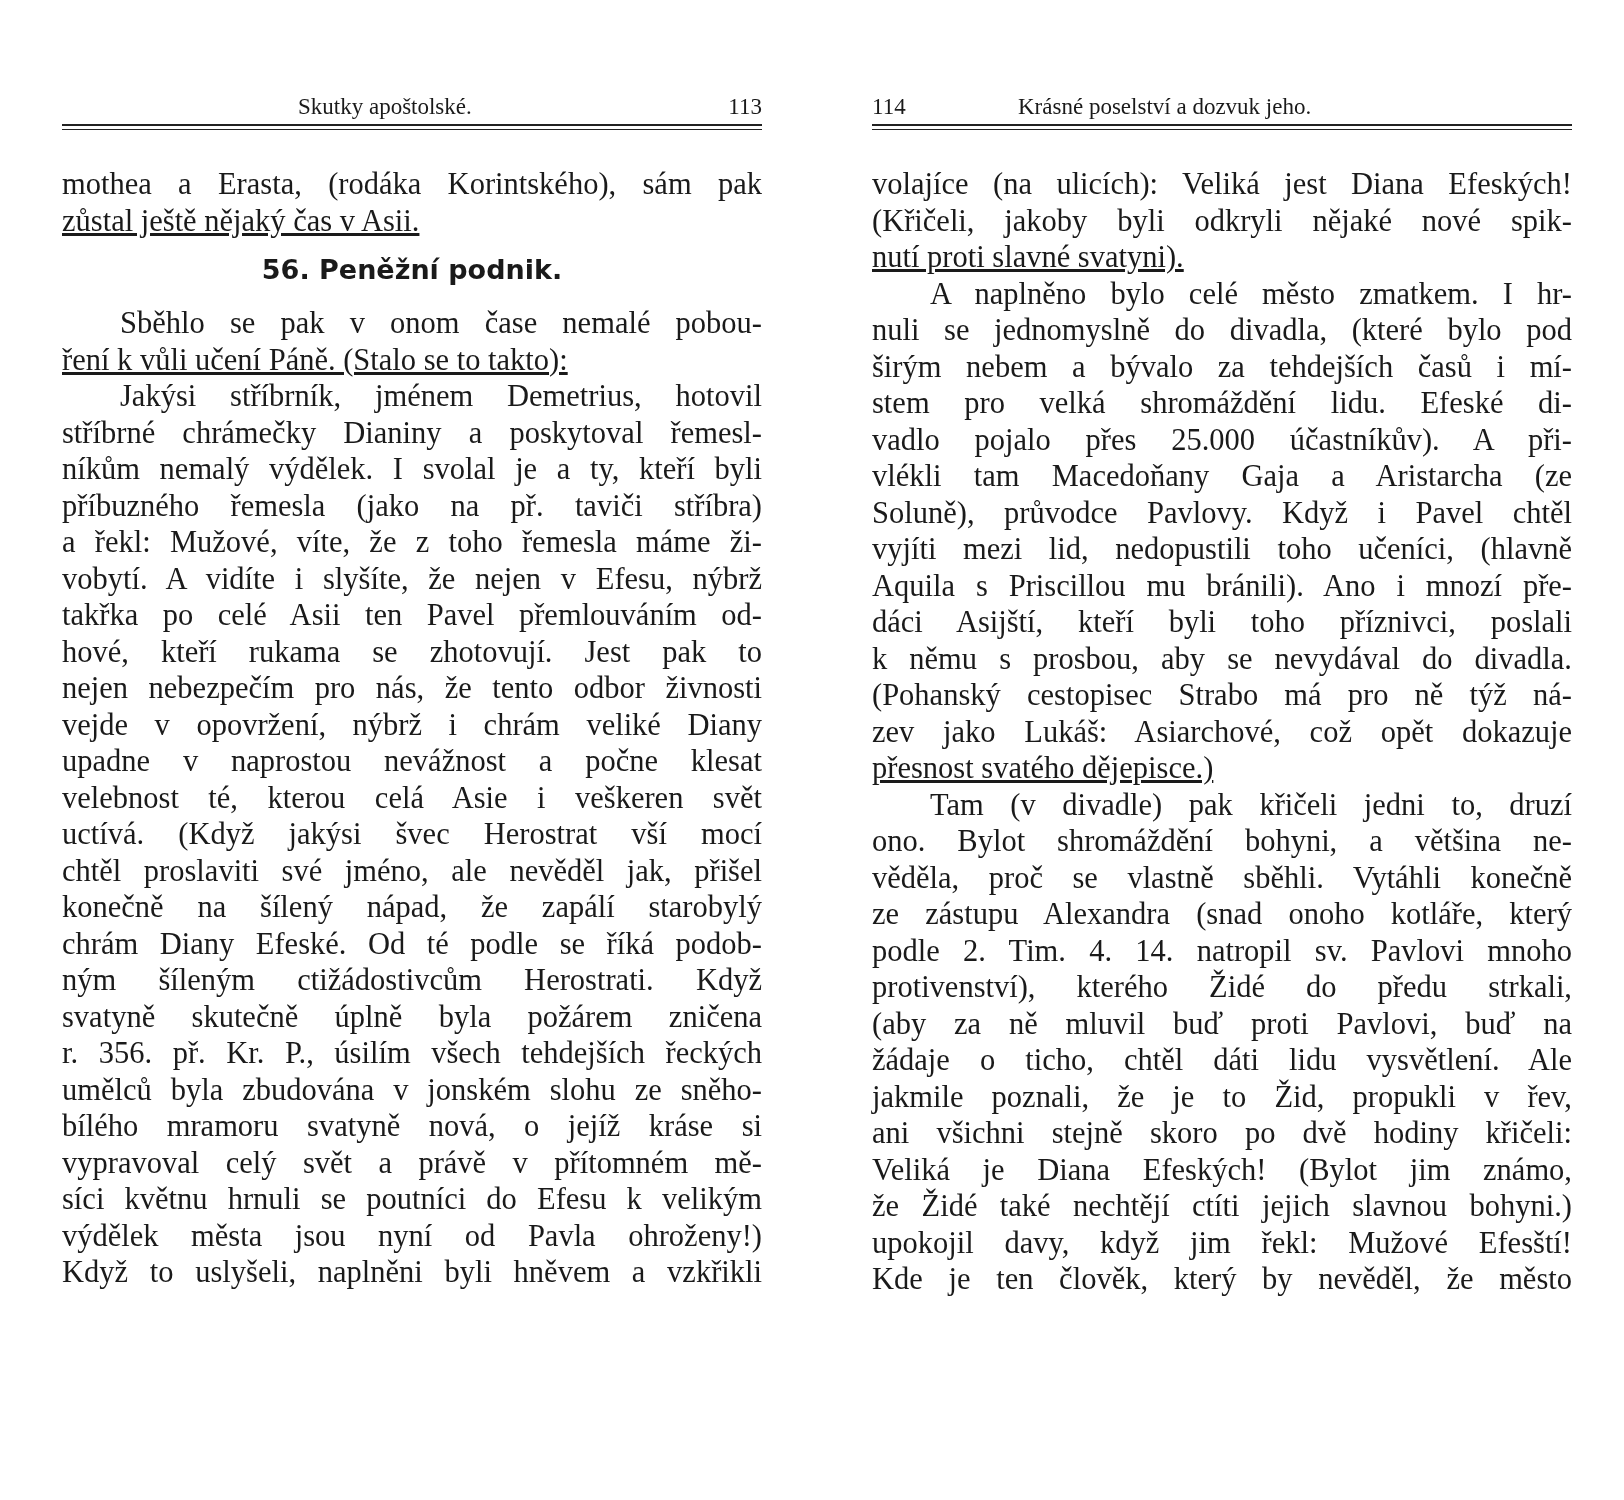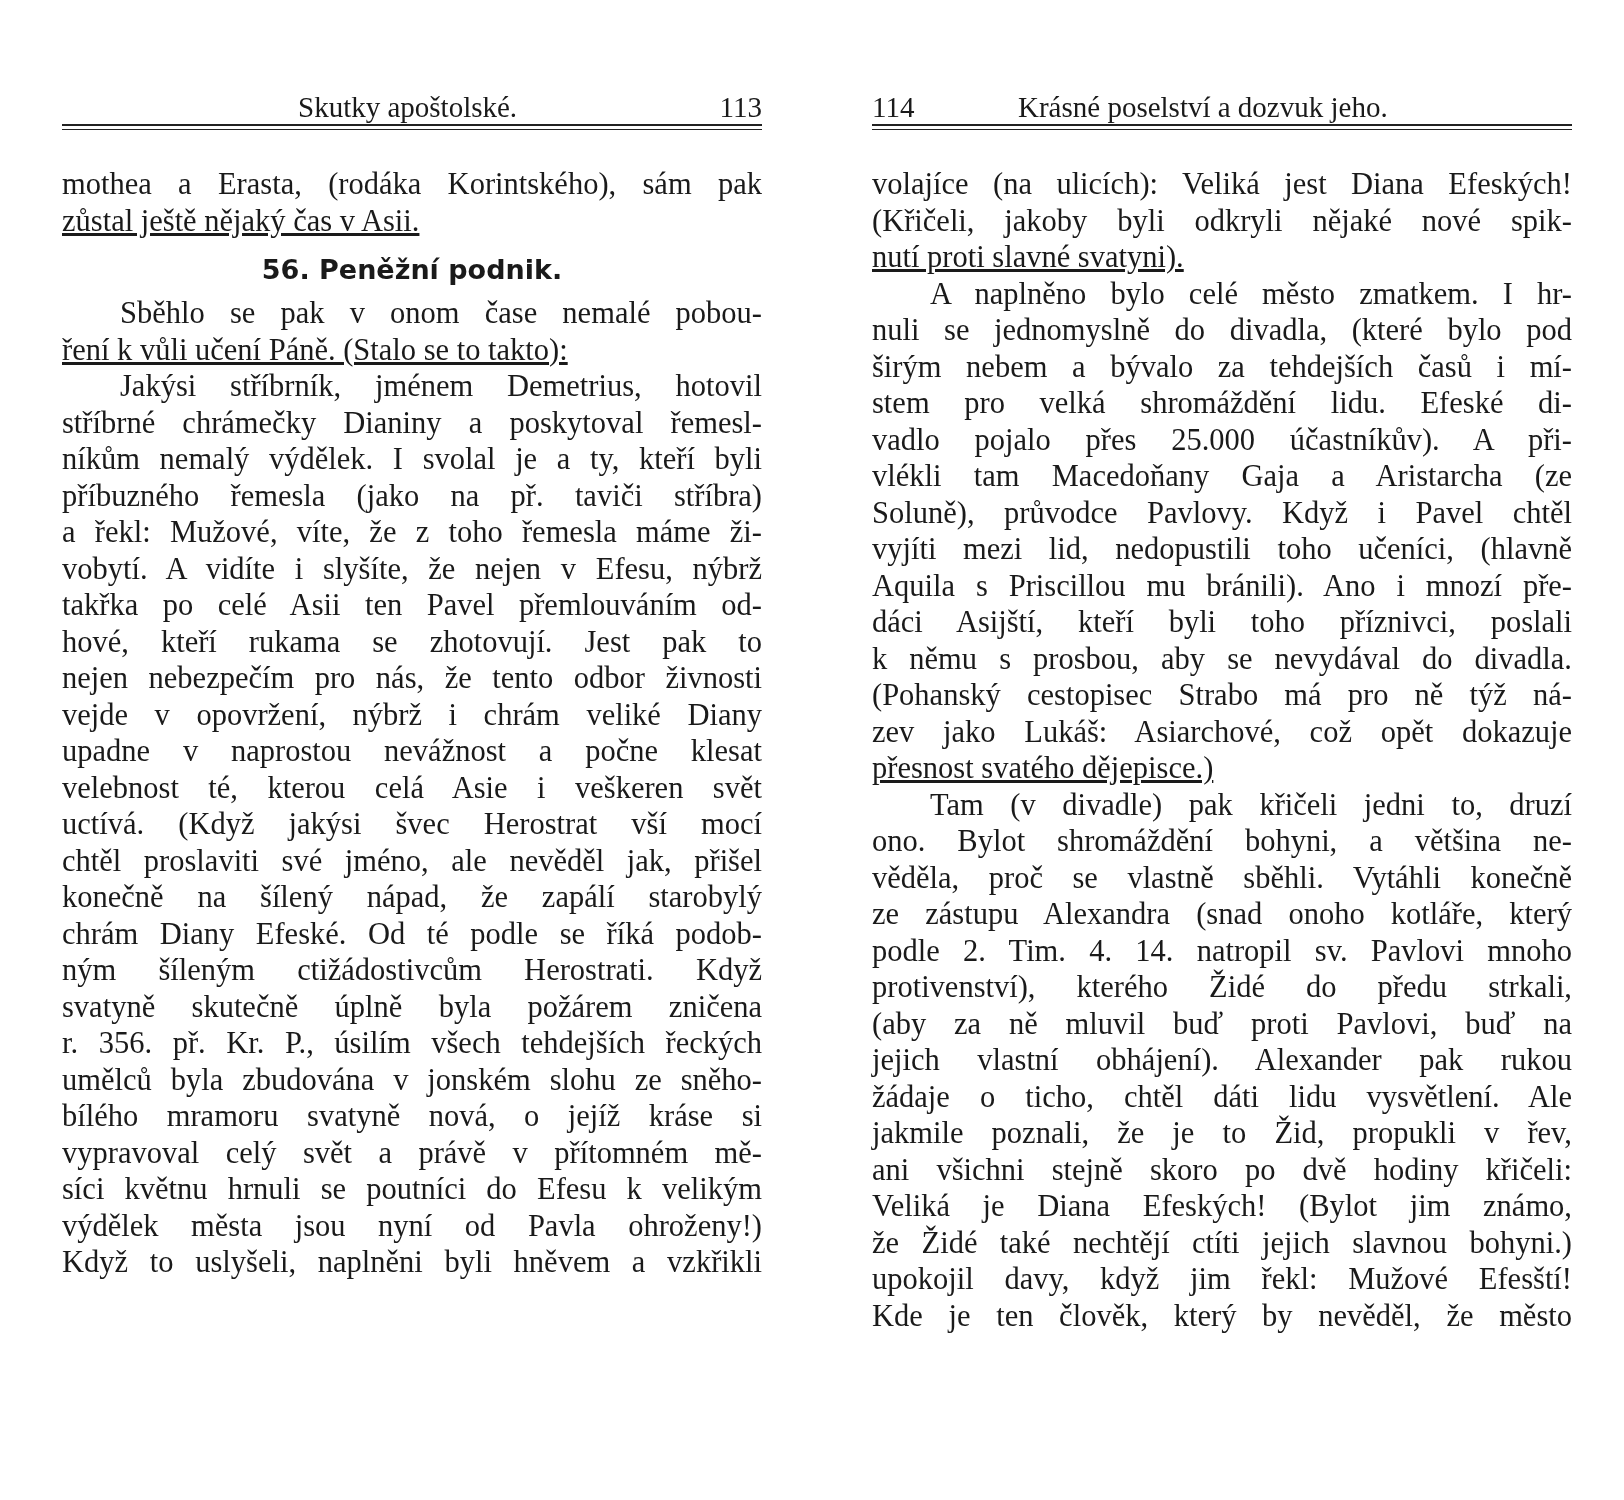--- a/index.html
+++ b/index.html
@@ -9,7 +9,7 @@
   #page-left { left: 62px; width: 700px; }
   #page-right { left: 872px; width: 700px; }
   .header { position: absolute; top: 92px; left: 0; width: 100%; height: 30px;
-            font-size: 29px; line-height: 30px; }
+            font-size: 23px; line-height: 30px; }
   .header .title { position: absolute; top: 0; }
   .header .num { position: absolute; top: 0; }
   #page-left .header .title { left: 236px; }

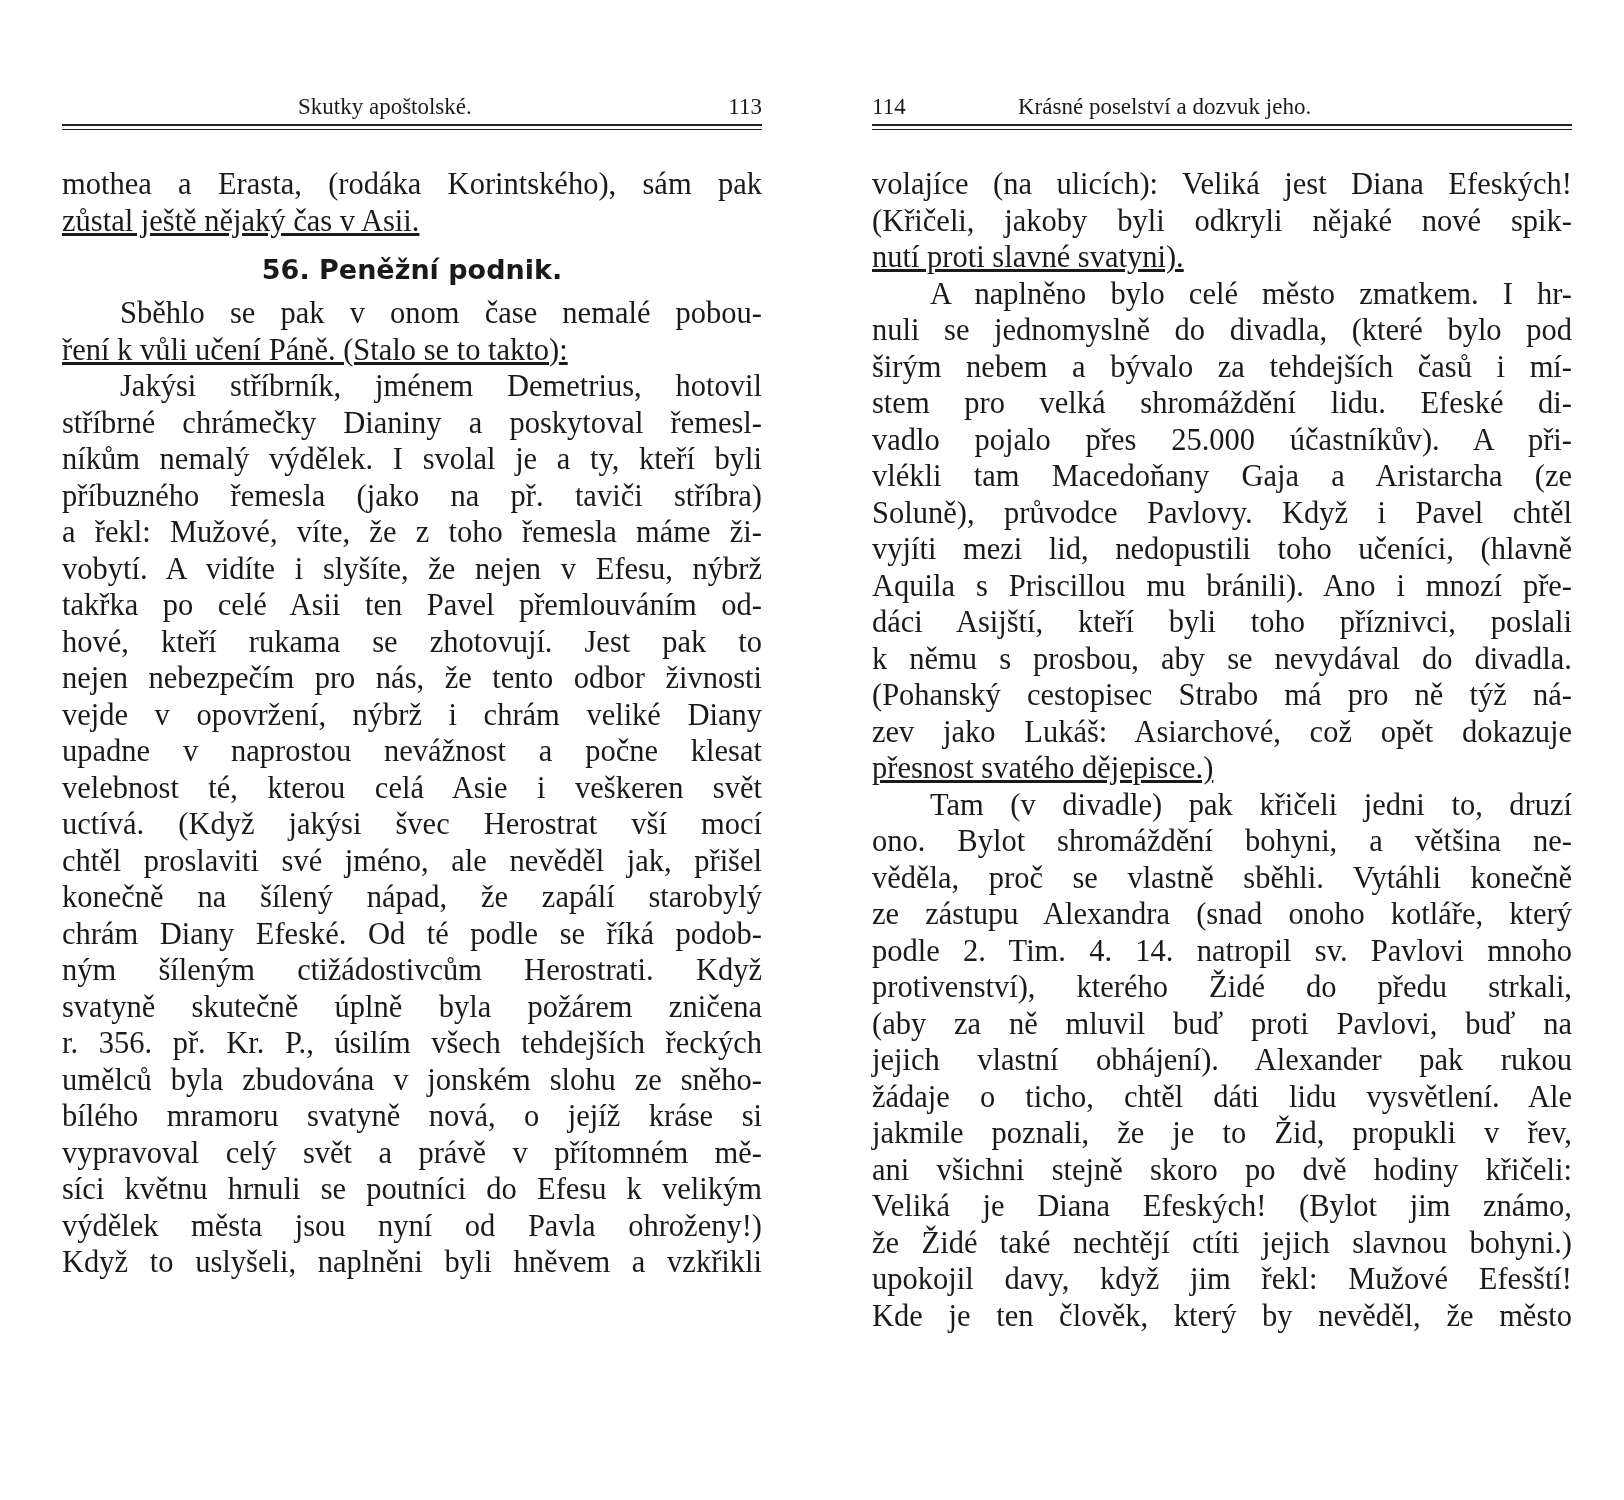--- a/index.html
+++ b/index.html
@@ -25,7 +25,7 @@
   .line.last { text-align-last: left; text-decoration: underline; }
   .line.indent { padding-left: 58px; }
   .heading { font-family: "DejaVu Sans", sans-serif; font-weight: bold; font-size: 27px;
-             text-align: center; height: 38px; line-height: 38px; margin: 12px 0 6px; }
+             text-align: center; height: 38px; line-height: 38px; margin: 12px 0 16px; }
 </style>
 </head>
 <body>

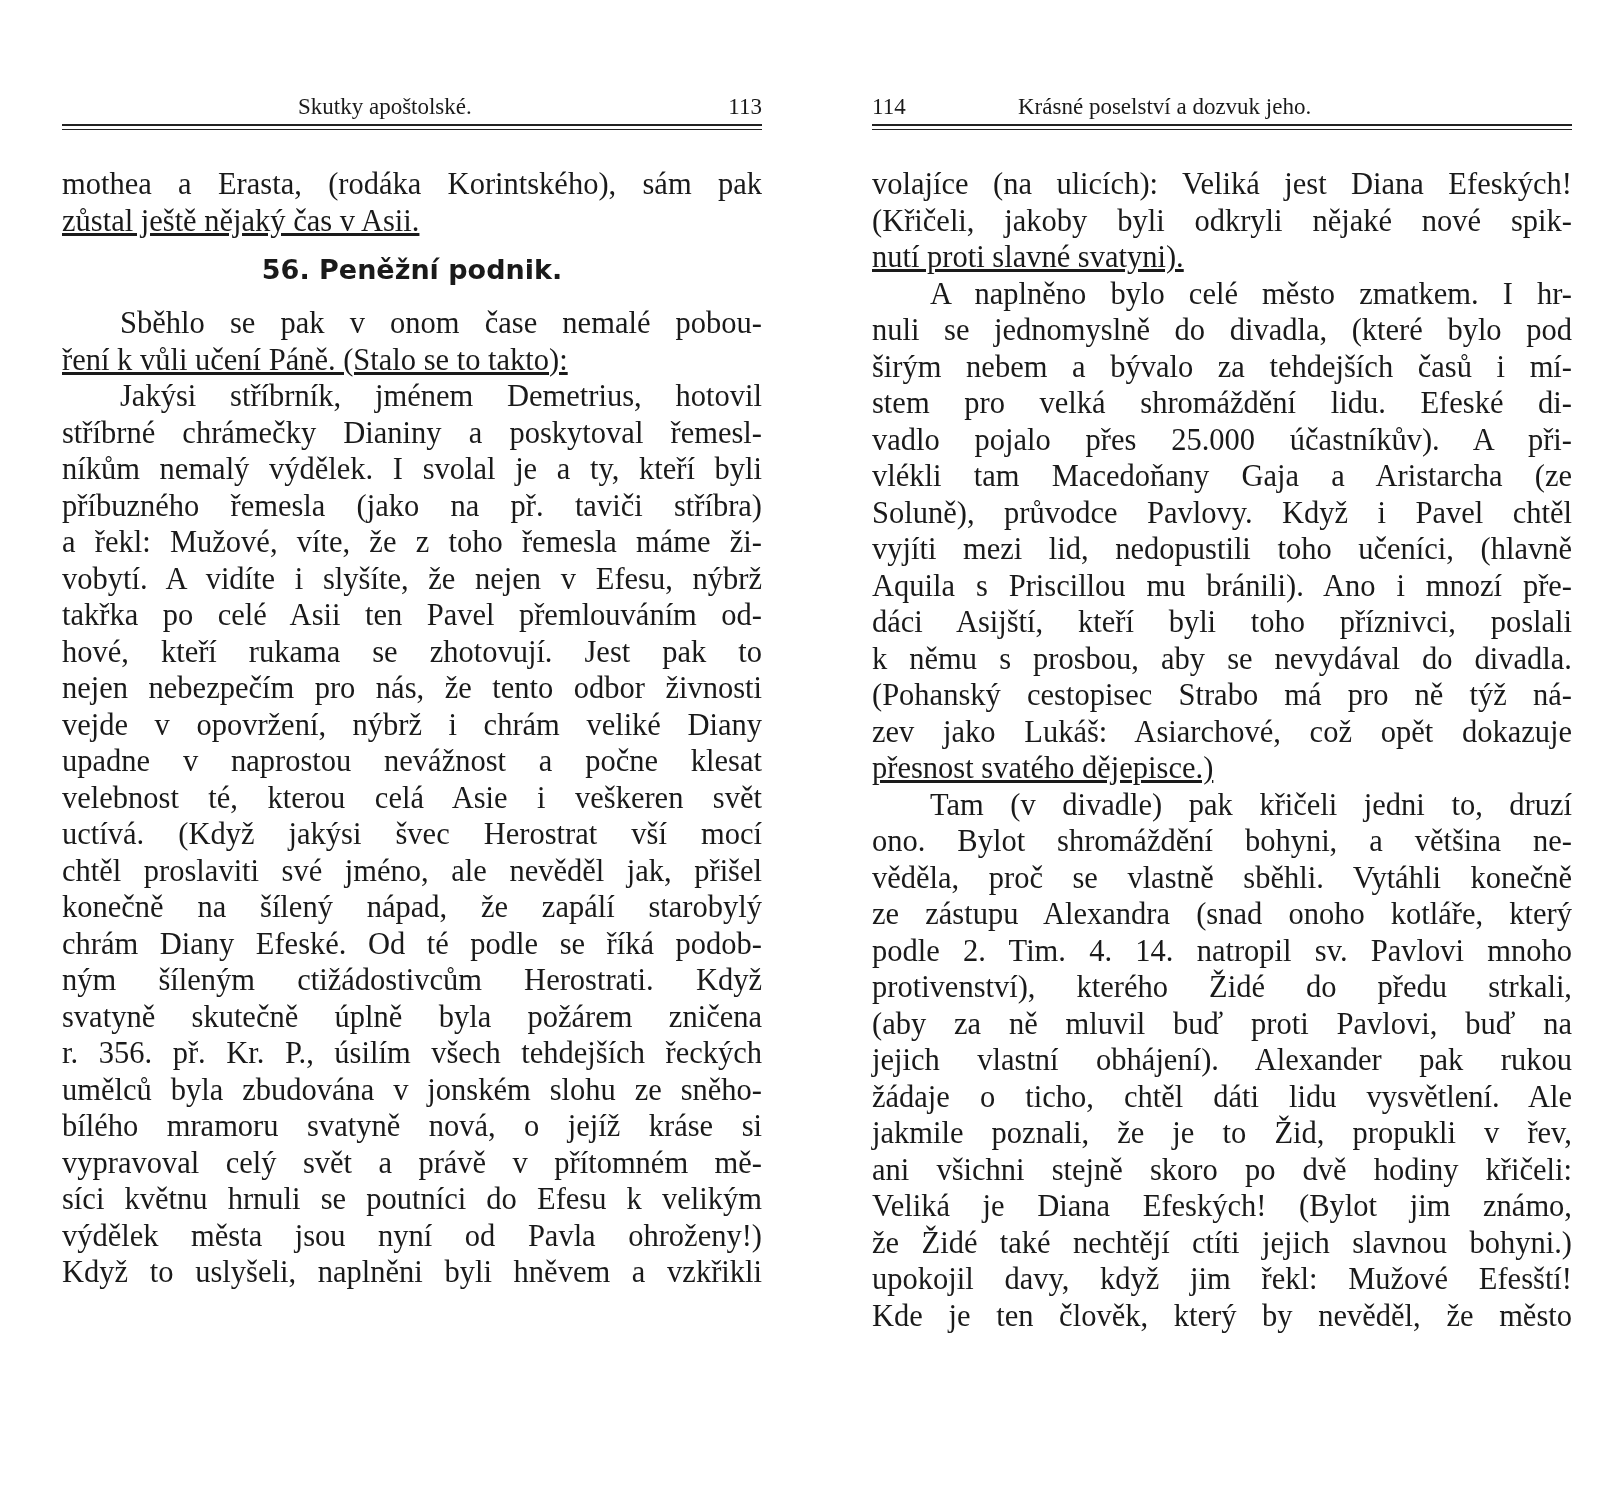--- a/index.html
+++ b/index.html
@@ -106,7 +106,6 @@
         <div class="line">podle 2. Tim. 4. 14. natropil sv. Pavlovi mnoho</div>
         <div class="line">protivenství), kterého Židé do předu strkali,</div>
         <div class="line">(aby za ně mluvil buď proti Pavlovi, buď na</div>
-        <div class="line">jejich vlastní obhájení). Alexander pak rukou</div>
         <div class="line">žádaje o ticho, chtěl dáti lidu vysvětlení. Ale</div>
         <div class="line">jakmile poznali, že je to Žid, propukli v řev,</div>
         <div class="line">ani všichni stejně skoro po dvě hodiny křičeli:</div>

